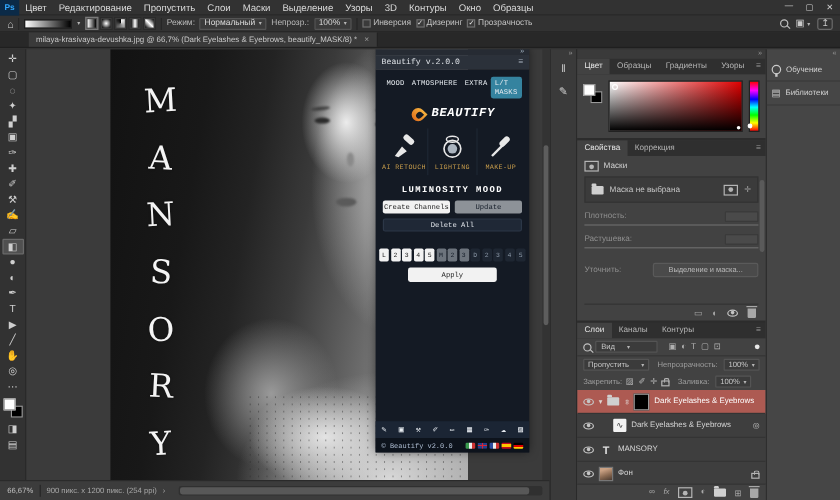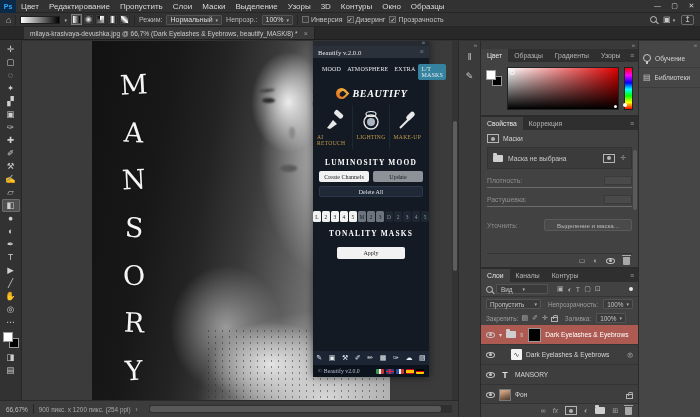--- a/index.html
+++ b/index.html
@@ -86,7 +86,7 @@
   .v-scrollbar .thumb { position:absolute; top:80px; height:150px; left:1px; right:1px; background:#5d5d5d; border-radius:2px; }
 
   
-  #beautify { position:absolute; left:291px; top:-2px; width:116px; height:338px; display:flex; flex-direction:column; box-shadow:0 0 8px rgba(0,0,0,.55); font-family:Liberation Serif, serif; }
+  #beautify { position:absolute; left:291px; top:-2px; width:128px; height:338px; display:flex; flex-direction:column; box-shadow:0 0 8px rgba(0,0,0,.55); font-family:Liberation Mono, monospace; }
   .bf-collapse { height:7px; background:#262b33; color:#9fb0c0; font-size:6px; line-height:7px; text-align:right; padding-right:4px; }
   .bf-titlebar { height:12px; background:#2b313a; display:flex; align-items:center; justify-content:space-between; padding:0 5px; font-size:6.8px; color:#dfe3e8; }
   .bf-menu { color:#aab4bf; font-size:7px; }

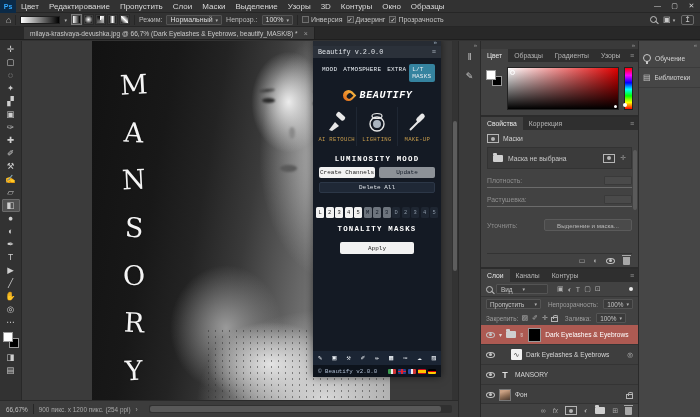--- a/index.html
+++ b/index.html
@@ -507,7 +507,6 @@
                   <span>5</span>
                 </span>
               </div>
-            <div class="bf-h">TONALITY MASKS</div>
             <span class="bf-apply btn-light">Apply</span>
             <div class="bf-spacer"></div>
             <div class="bf-tools">

